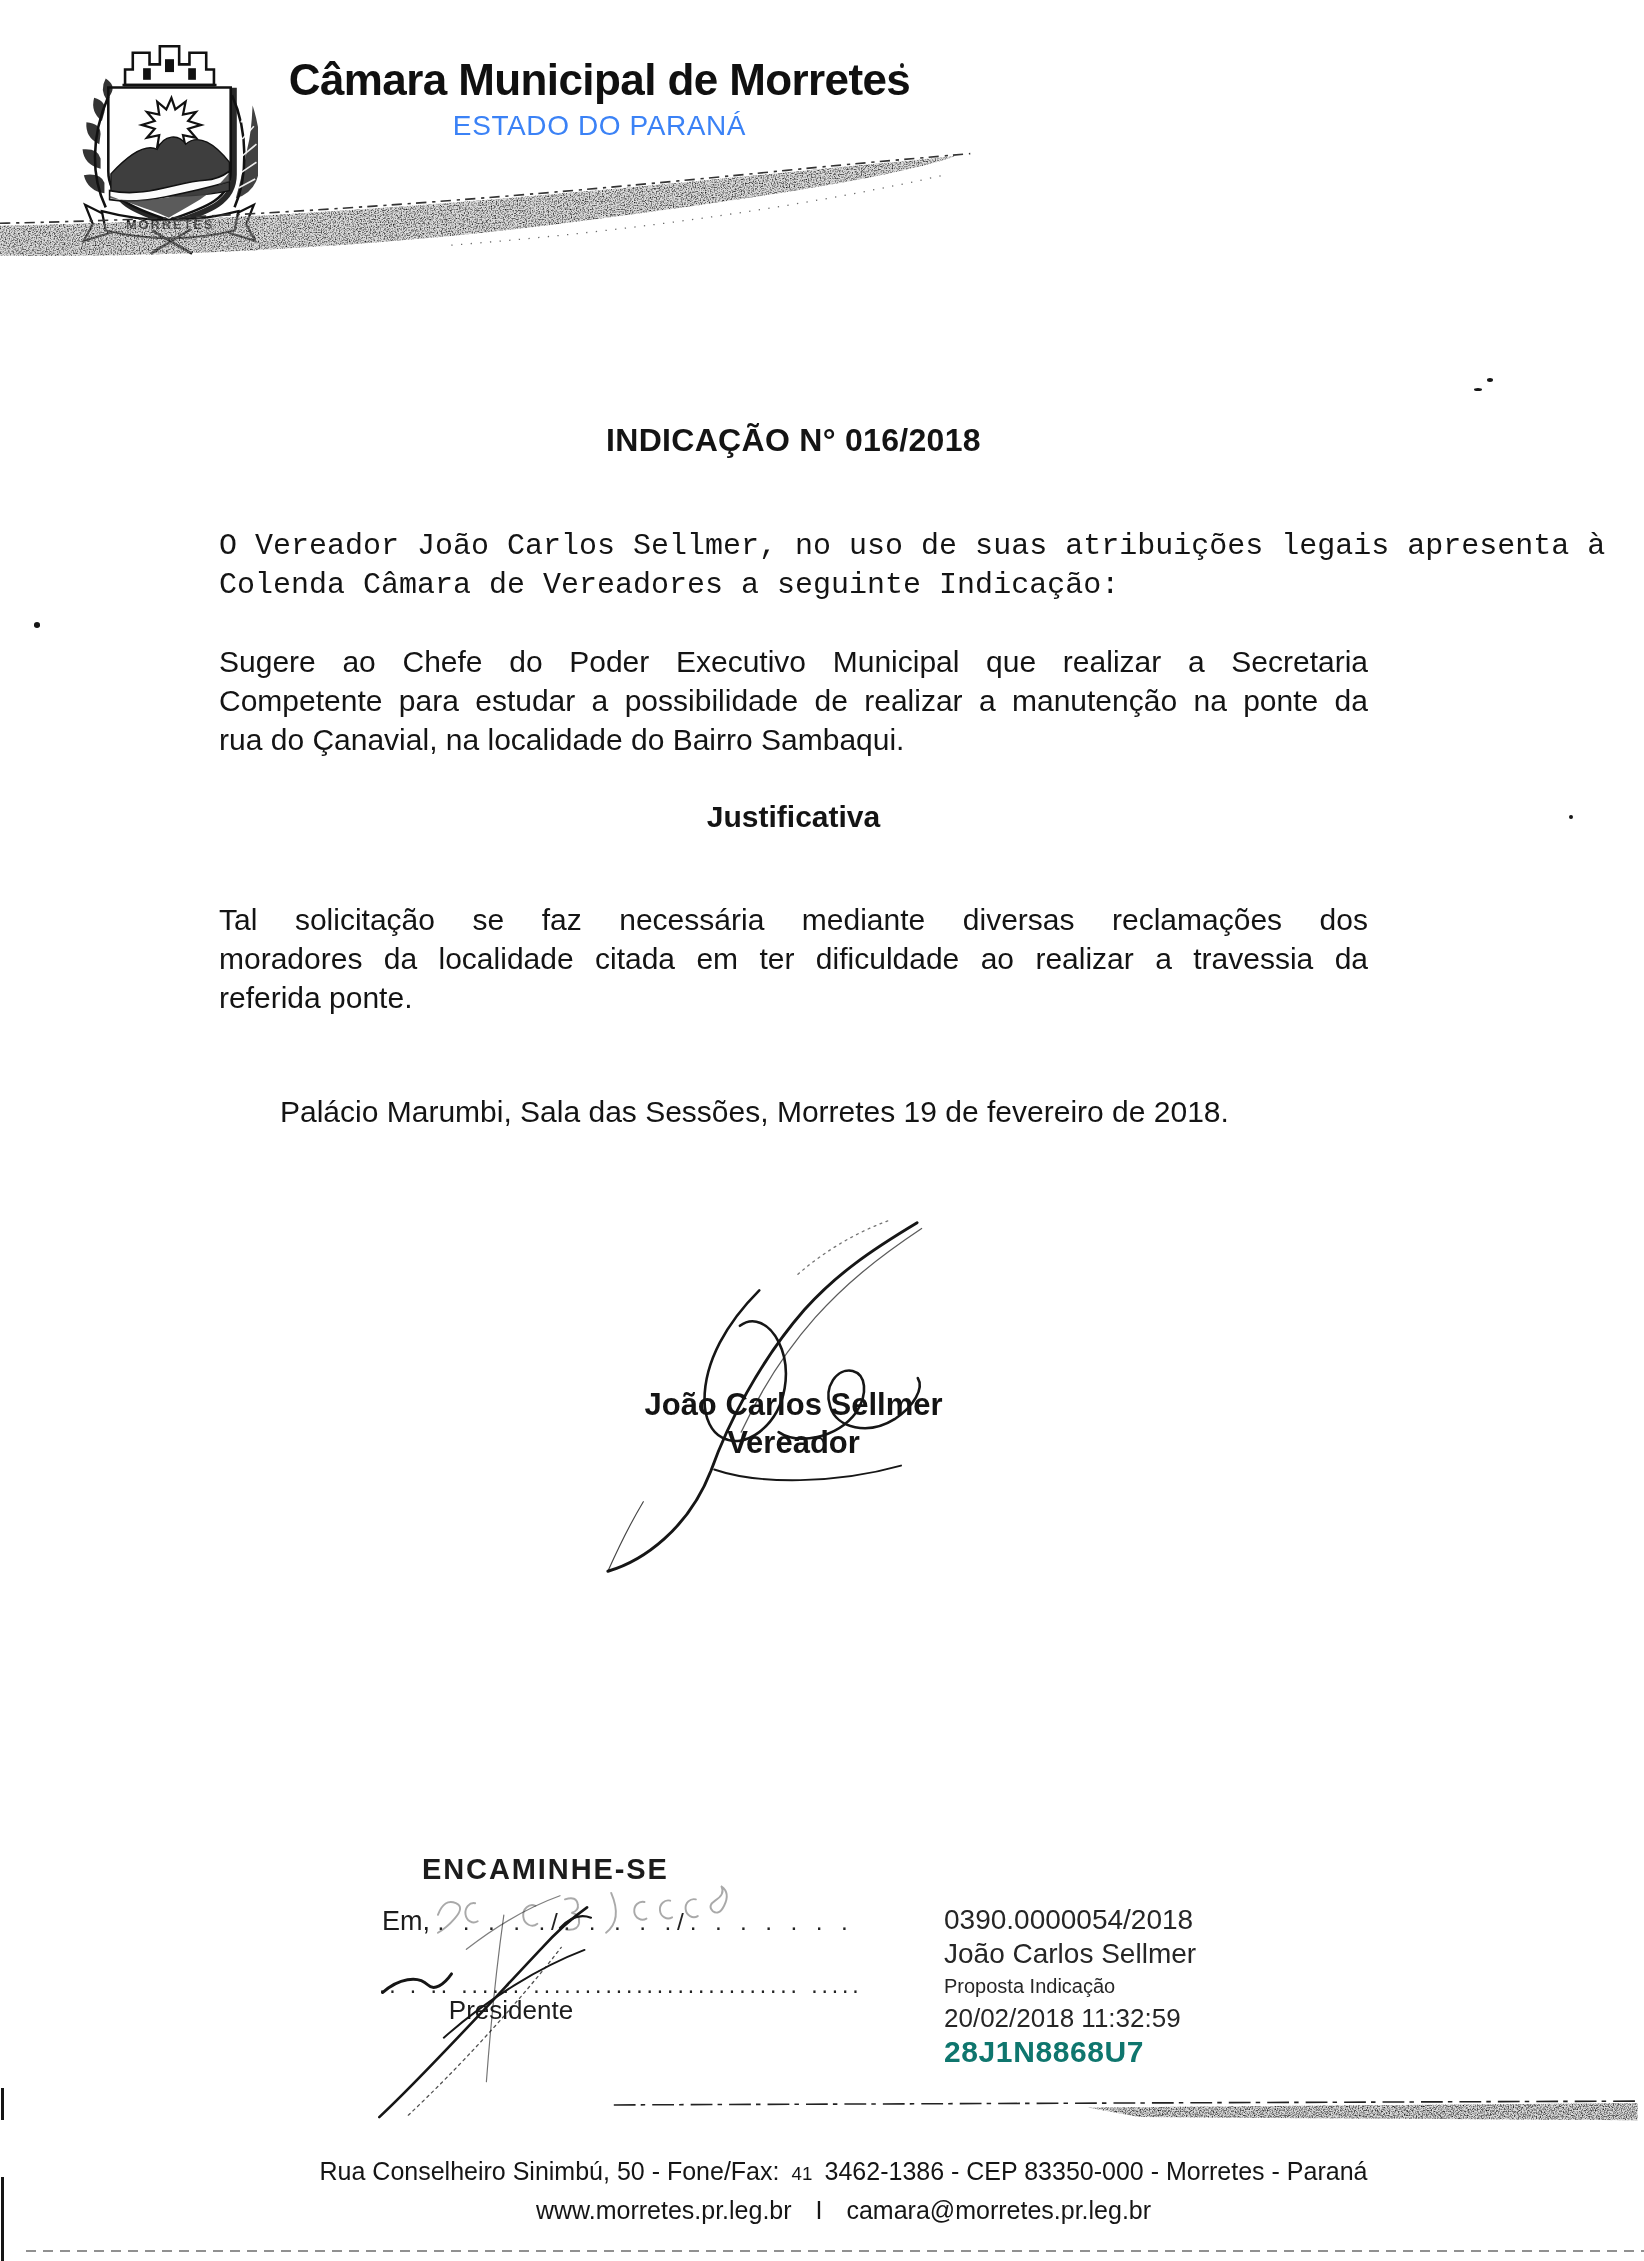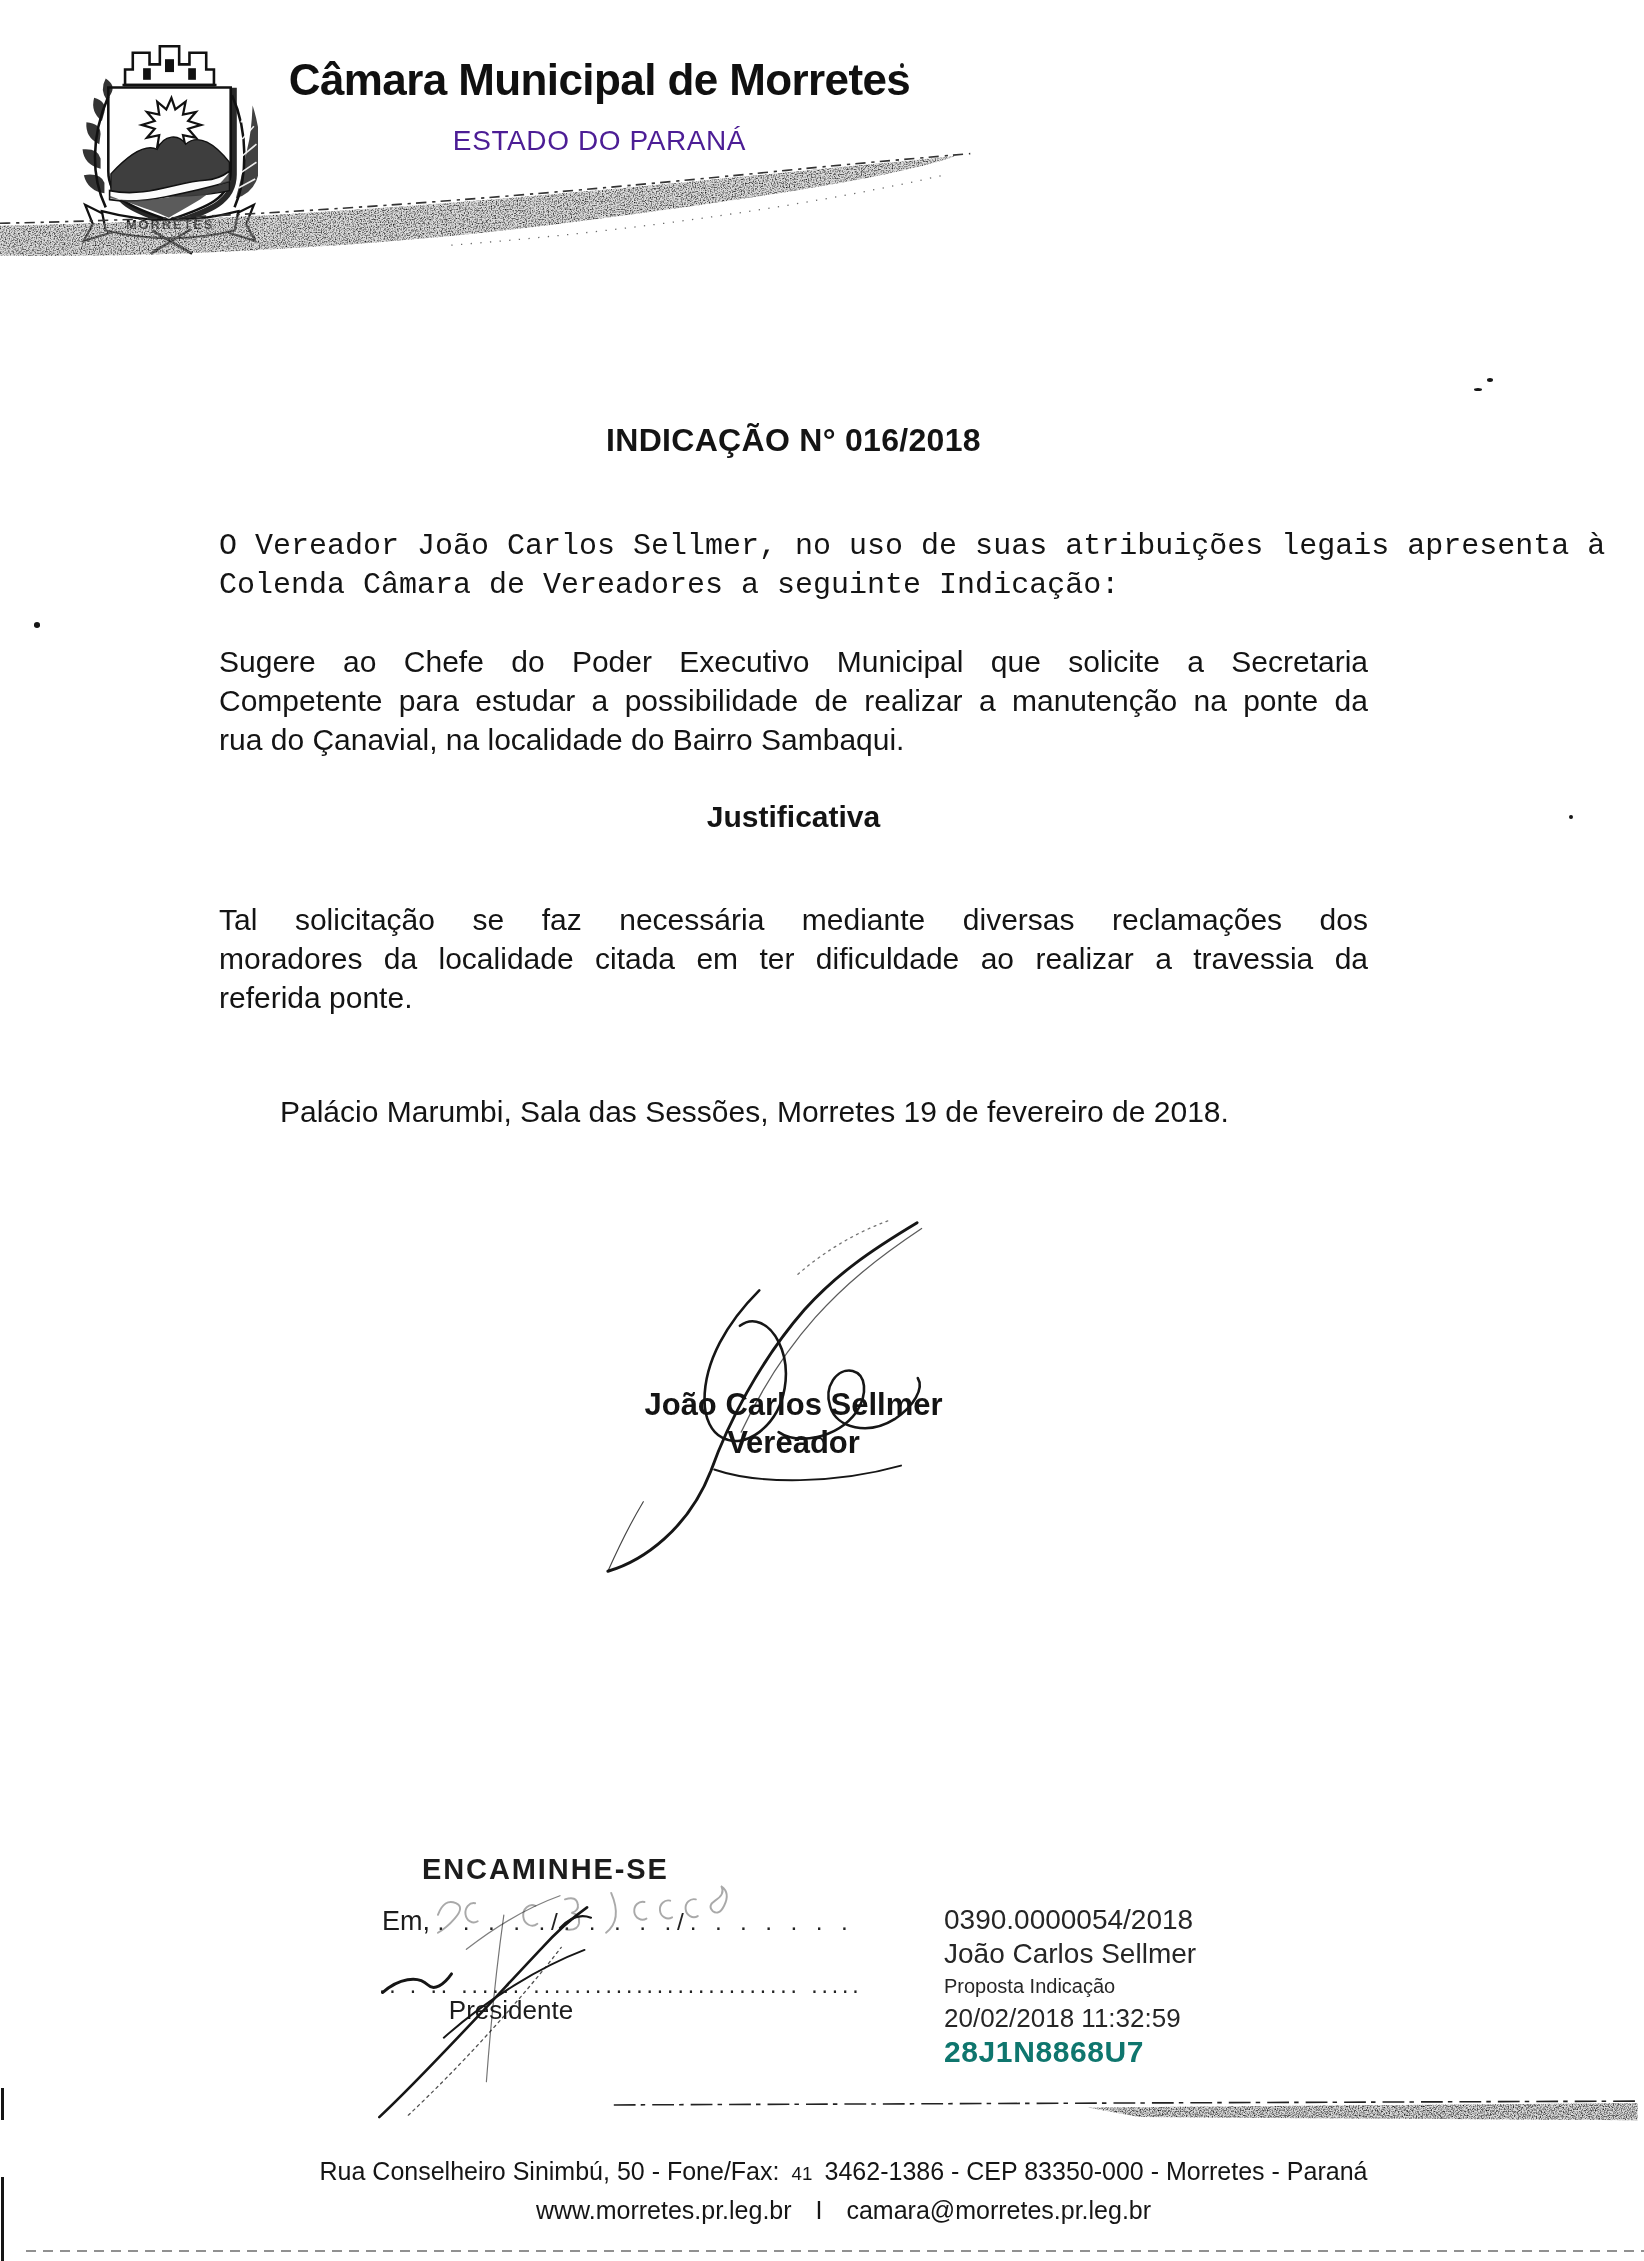--- a/index.html
+++ b/index.html
@@ -19,7 +19,7 @@
   
   .org-block { left: 245px; top: 55px; width: 709px; text-align: center; }
   .org-name  { font-size: 44px; font-weight: bold; letter-spacing: -0.6px; color: #101010; }
-  .org-state { font-size: 28px; letter-spacing: 0.6px; margin-top: 20px; color: #4c1d95; }
+  .org-state { font-size: 28px; letter-spacing: 0.6px; margin-top: 5px; color: #3b82f6; }
 
   
   .doc-title {

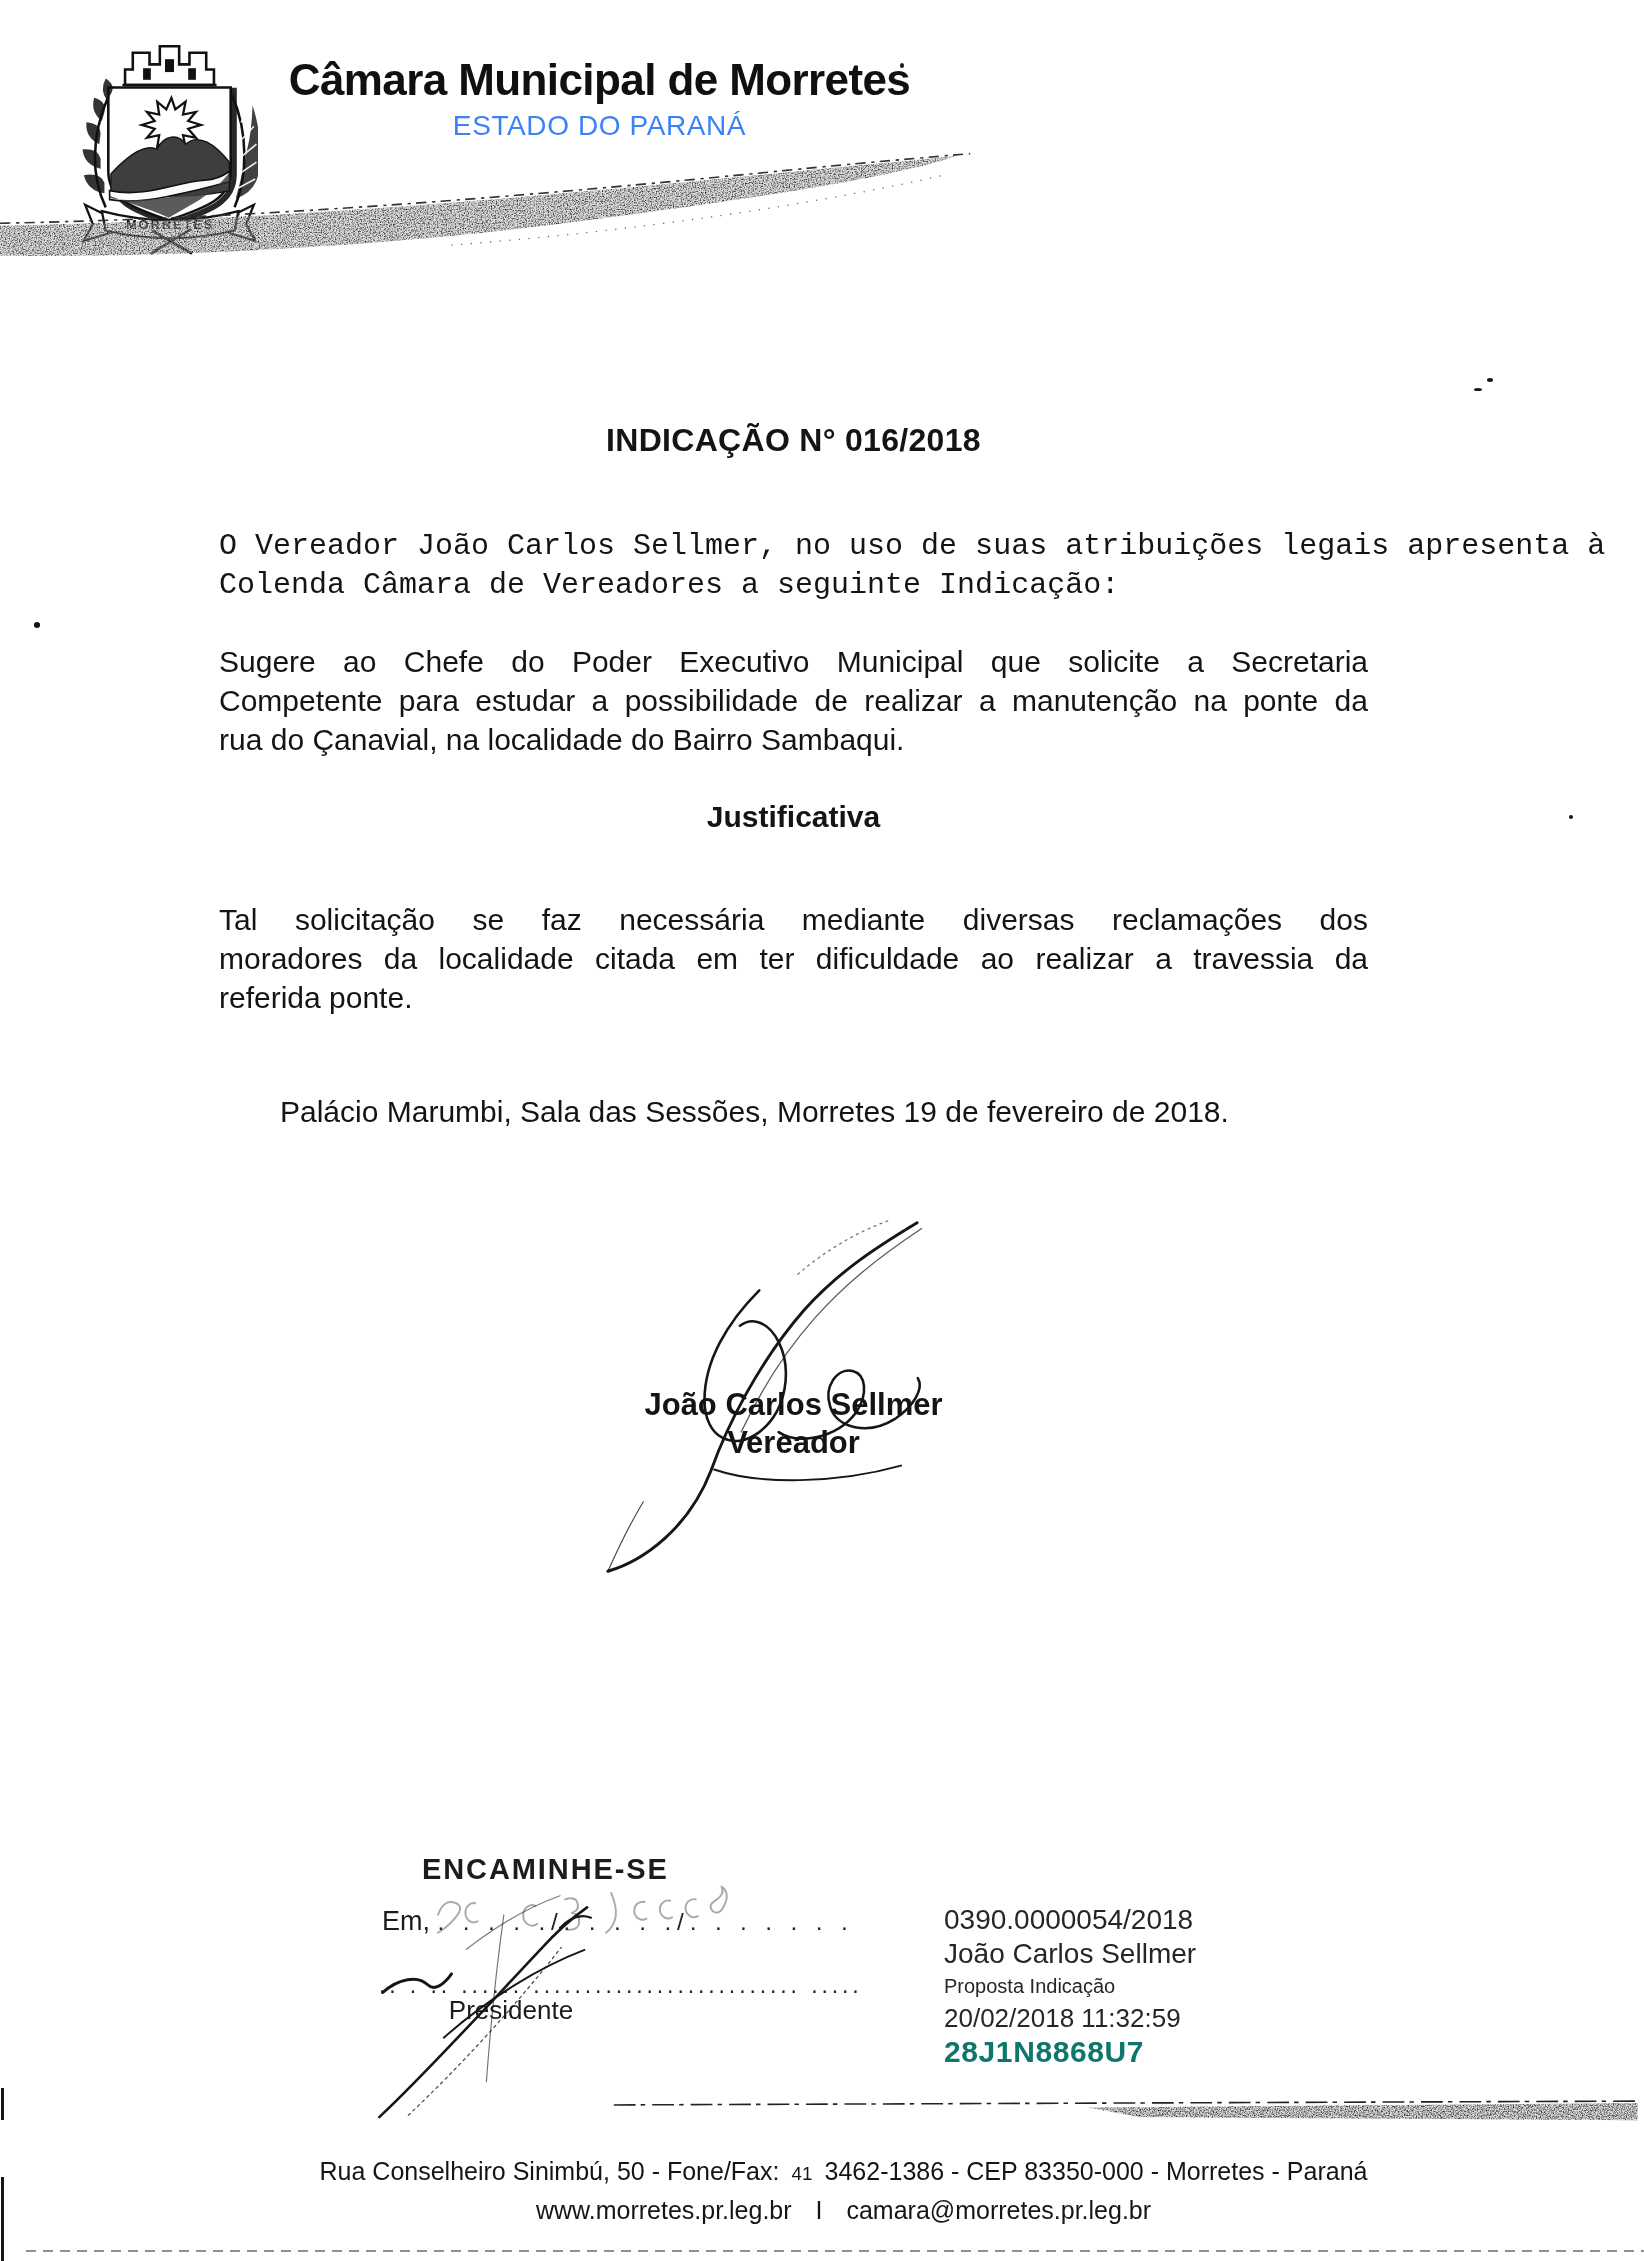--- a/index.html
+++ b/index.html
@@ -138,7 +138,7 @@
   </div>
 
   <div class="abs para p2">
-    <div class="jline">Sugere ao Chefe do Poder Executivo Municipal que solicite a Secretaria</div>
+    <div class="jline">Sugere ao Chefe do Poder Executivo Municipal que realizar a Secretaria</div>
     <div class="jline">Competente para estudar a possibilidade de realizar a manutenção na ponte da</div>
     <div class="jlast">rua do Çanavial, na localidade do Bairro Sambaqui.</div>
   </div>

